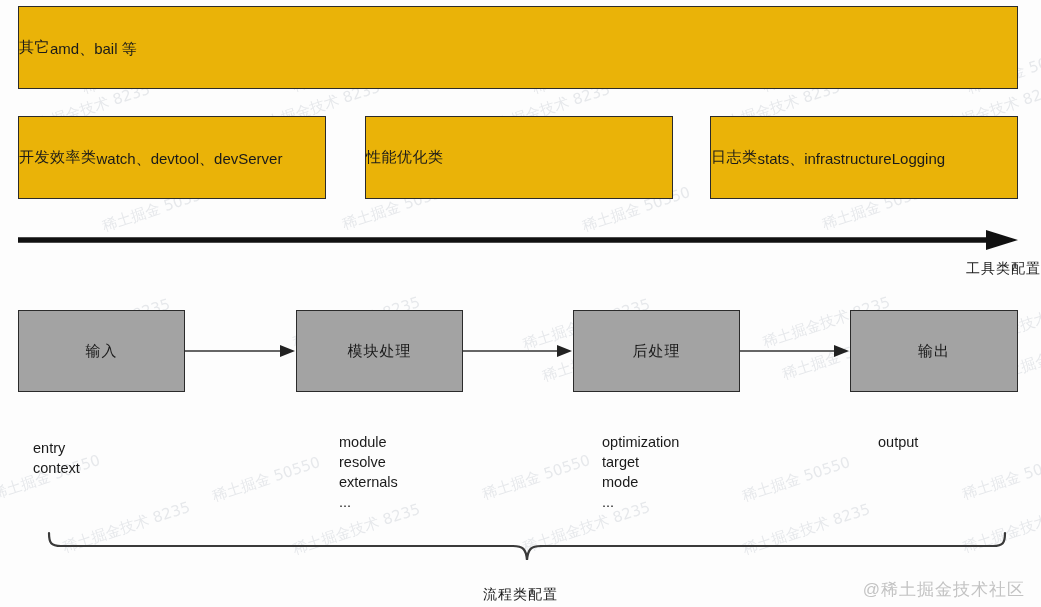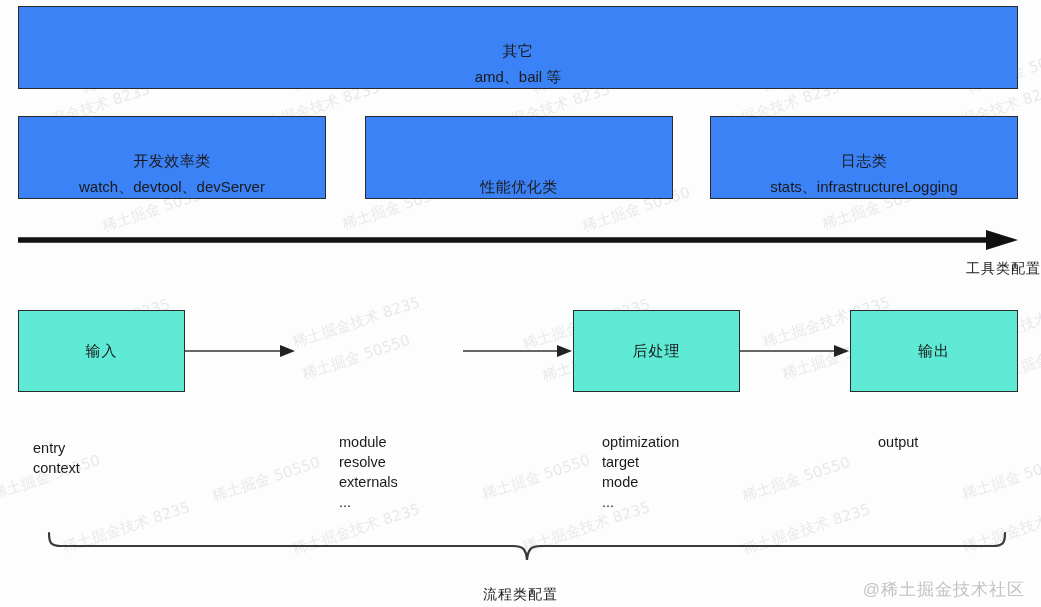--- a/index.html
+++ b/index.html
@@ -24,11 +24,11 @@
     position: absolute;
     box-sizing: border-box;
     border: 1.6px solid #2b2b2b;
-    background: #3b82f6;
+    background: #eab308;
     display: flex;
-    flex-direction: column;
+    flex-direction: row;
     align-items: center;
-    justify-content: flex-end;
+    justify-content: flex-start;
     text-align: center;
     line-height: 1.5;
   }

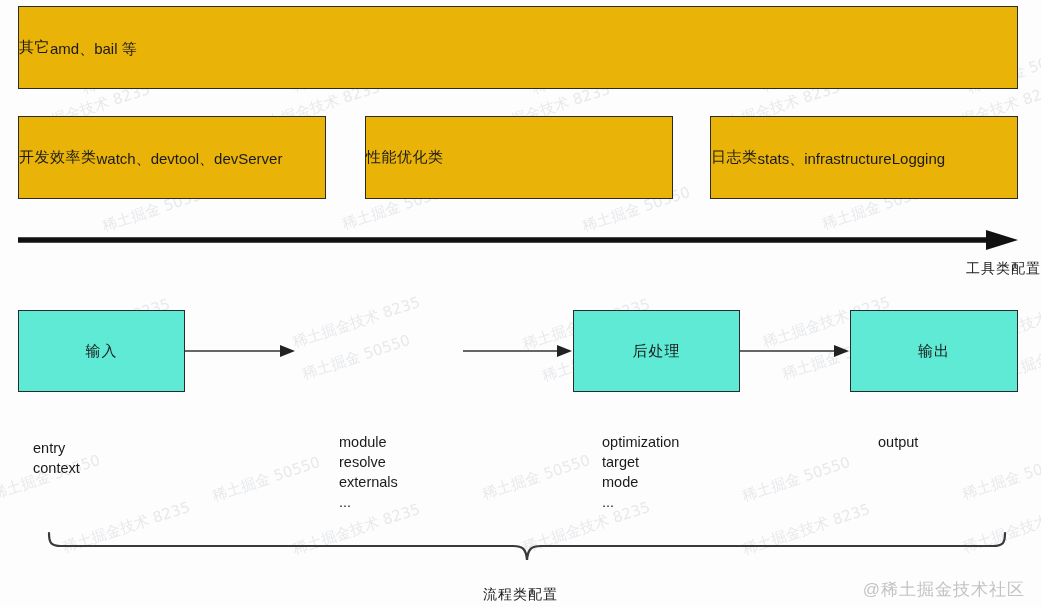--- a/index.html
+++ b/index.html
@@ -47,7 +47,7 @@
     position: absolute;
     box-sizing: border-box;
     border: 1.6px solid #2b2b2b;
-    background: #5eead4;
+    background: #a3a3a3;
     display: flex;
     align-items: center;
     justify-content: center;

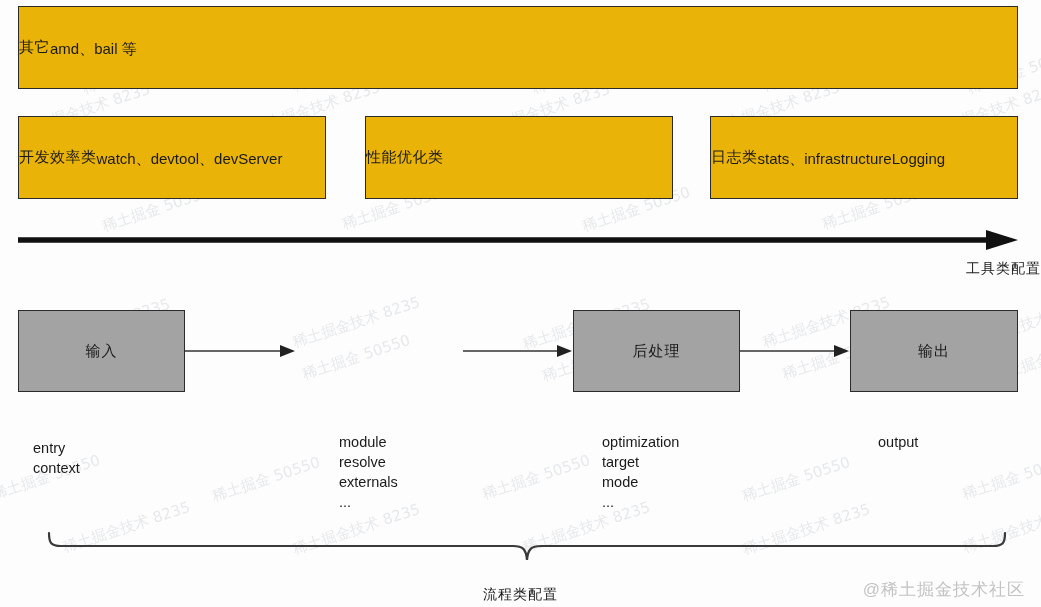--- a/index.html
+++ b/index.html
@@ -193,6 +193,9 @@
     <span>输入</span>
   </div>
 
+  <div class="flow-box" style="left:296px; top:310px; width:167px; height:82px;">
+    <span>模块处理</span>
+  </div>
 
   <div class="flow-box" style="left:850px; top:310px; width:168px; height:82px;">
     <span>输出</span>

